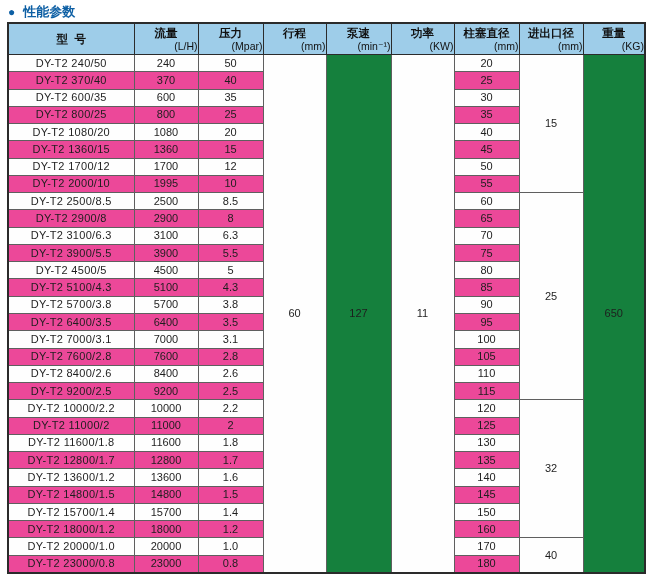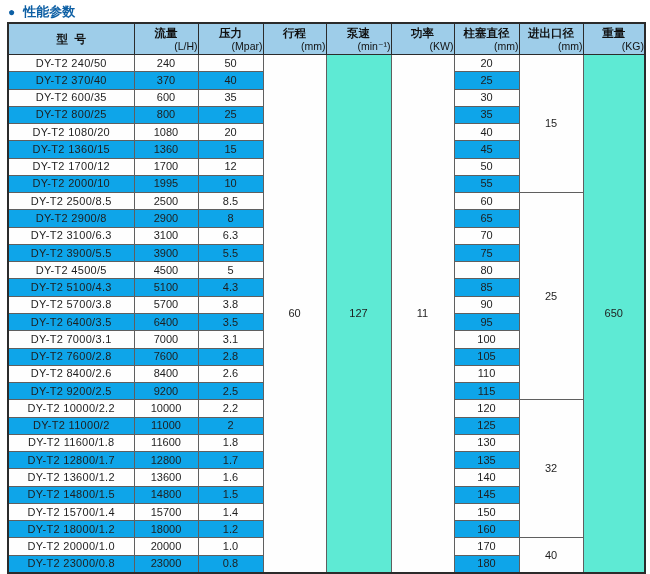--- a/index.html
+++ b/index.html
@@ -71,7 +71,7 @@
     overflow: hidden;
   }
   
-  tr.stripe td:not(.merged)    { background: #0ea5e9; }
+  tr.stripe td:not(.merged)    { background: #ec4899; }
   tr:not(.stripe) td:not(.merged) { background: #fefefe; text-align: center; }
   td.merged.white { background: #fefefe; }
   td.merged.blue  { background: #5eead4; }

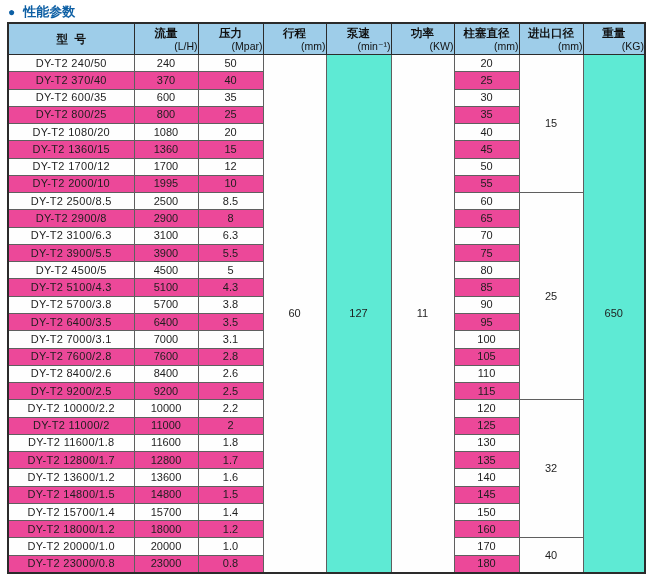--- a/index.html
+++ b/index.html
@@ -74,7 +74,7 @@
   tr.stripe td:not(.merged)    { background: #ec4899; }
   tr:not(.stripe) td:not(.merged) { background: #fefefe; text-align: center; }
   td.merged.white { background: #fefefe; }
-  td.merged.blue  { background: #5eead4; }
+  td.merged.blue  { background: #15803d; }
   td.model-cell   { font-size: 11px; letter-spacing: 0.3px; }
 </style>
 </head>

